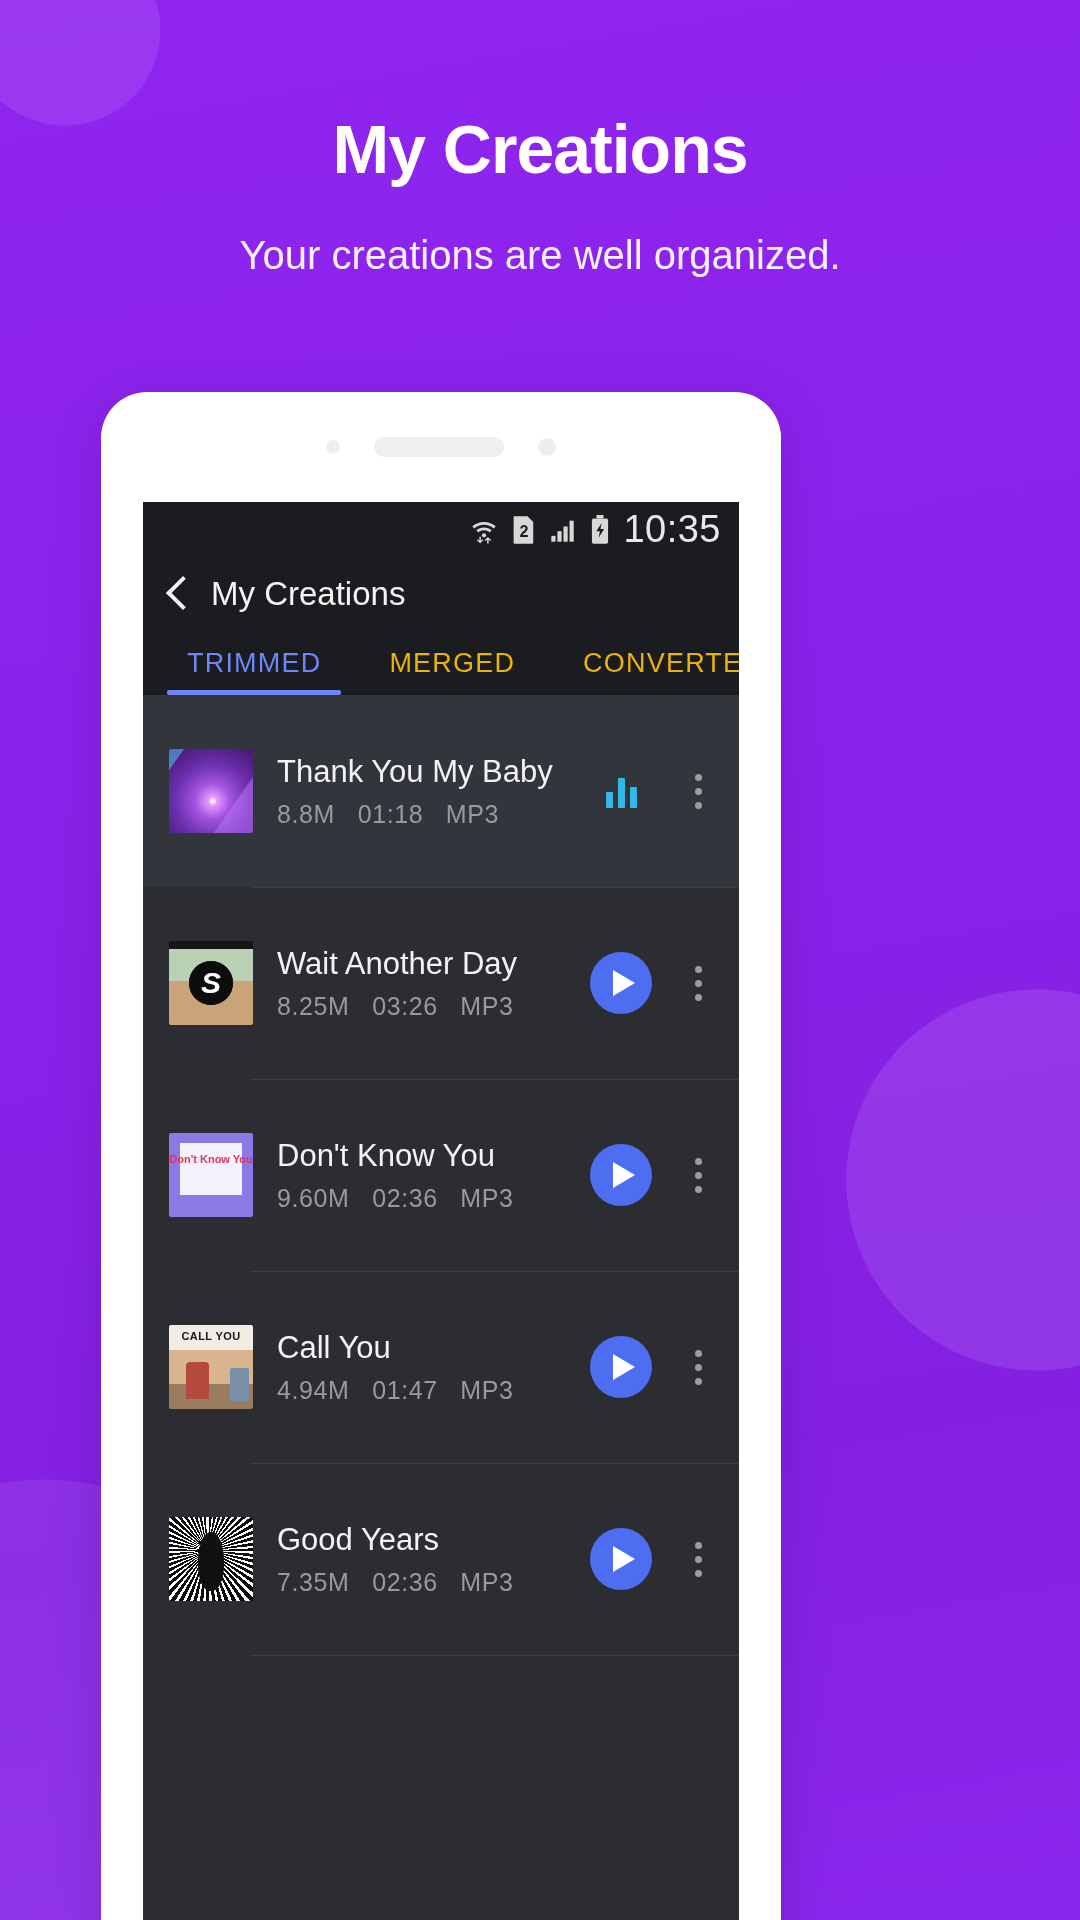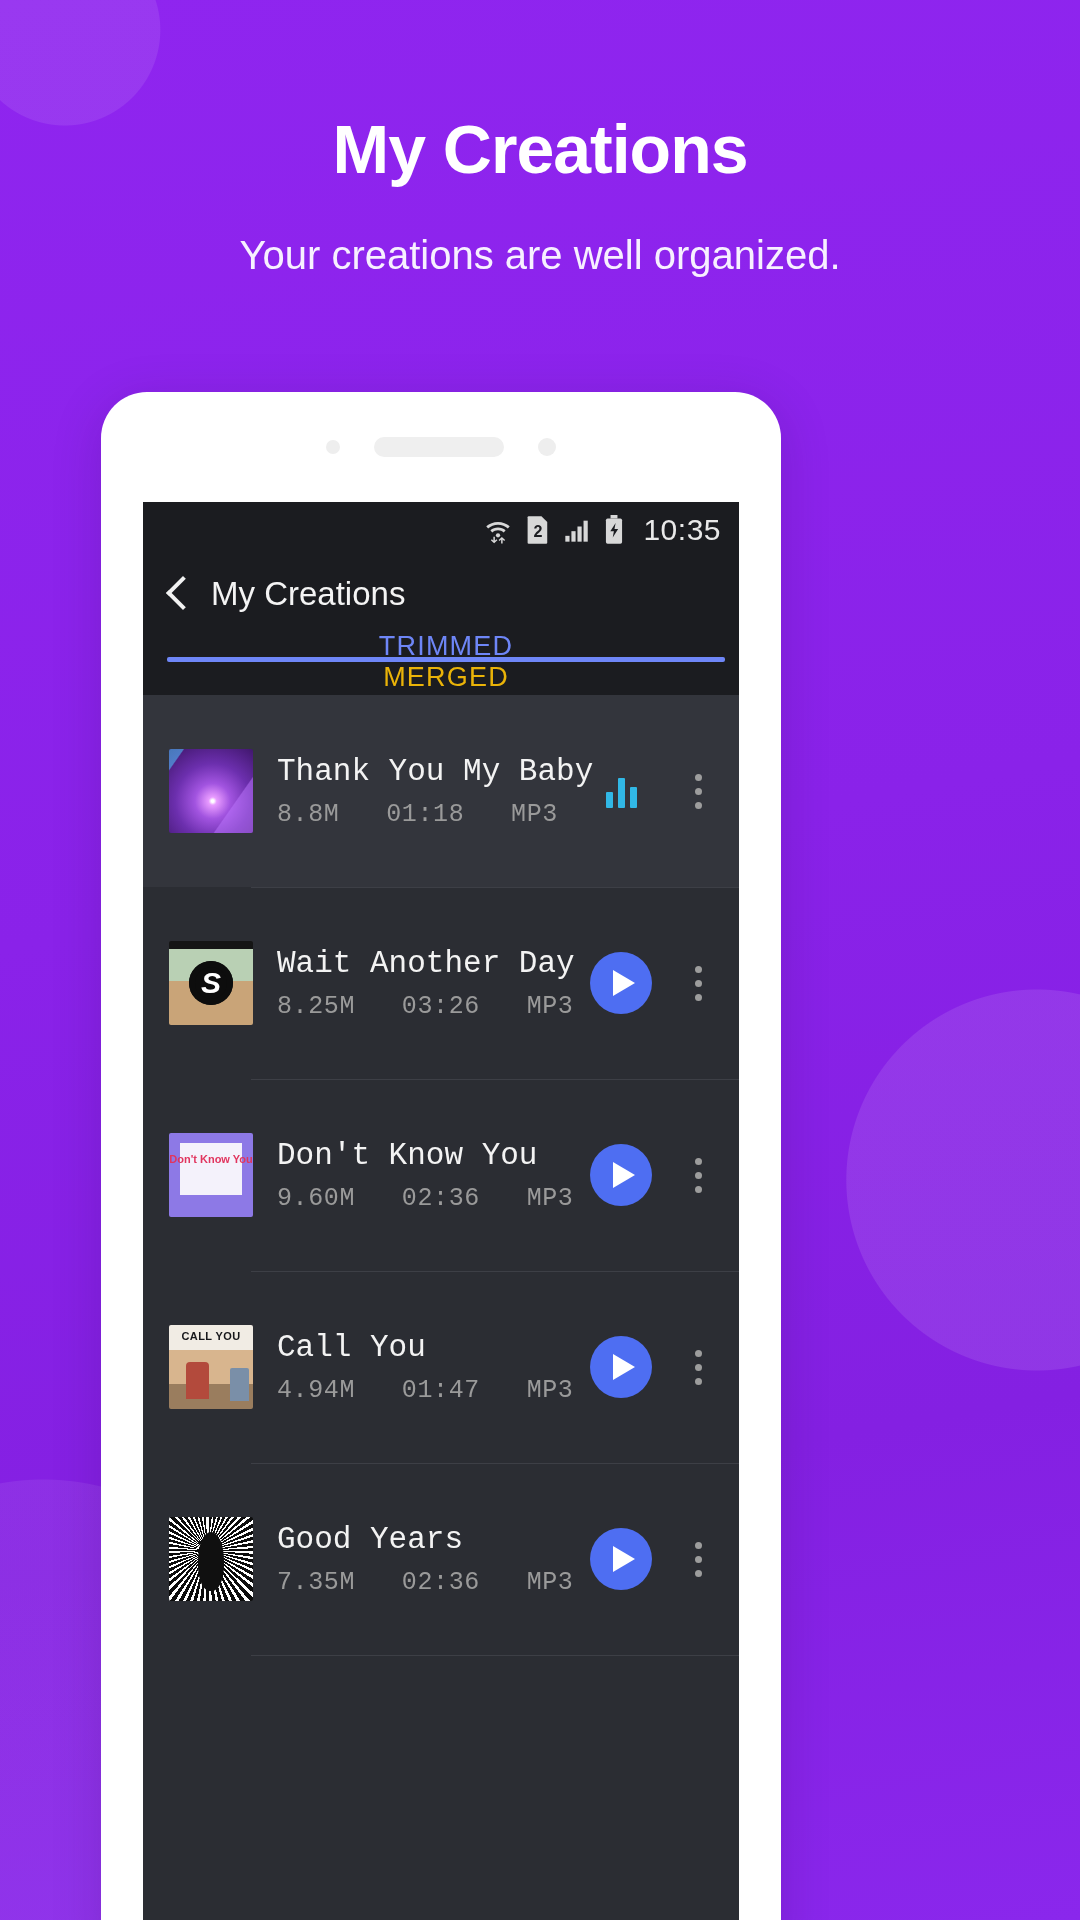--- a/index.html
+++ b/index.html
@@ -65,7 +65,7 @@
     padding-right:18px; gap:12px;
   }
   .sb-icon{ display:flex; align-items:center; }
-  #clock{ color:#e9e9e9; font-size:30px; letter-spacing:0.5px; margin-left:6px; }
+  #clock{ color:#e9e9e9; font-size:38px; letter-spacing:0.5px; margin-left:0; }
 
   
   #appbar{

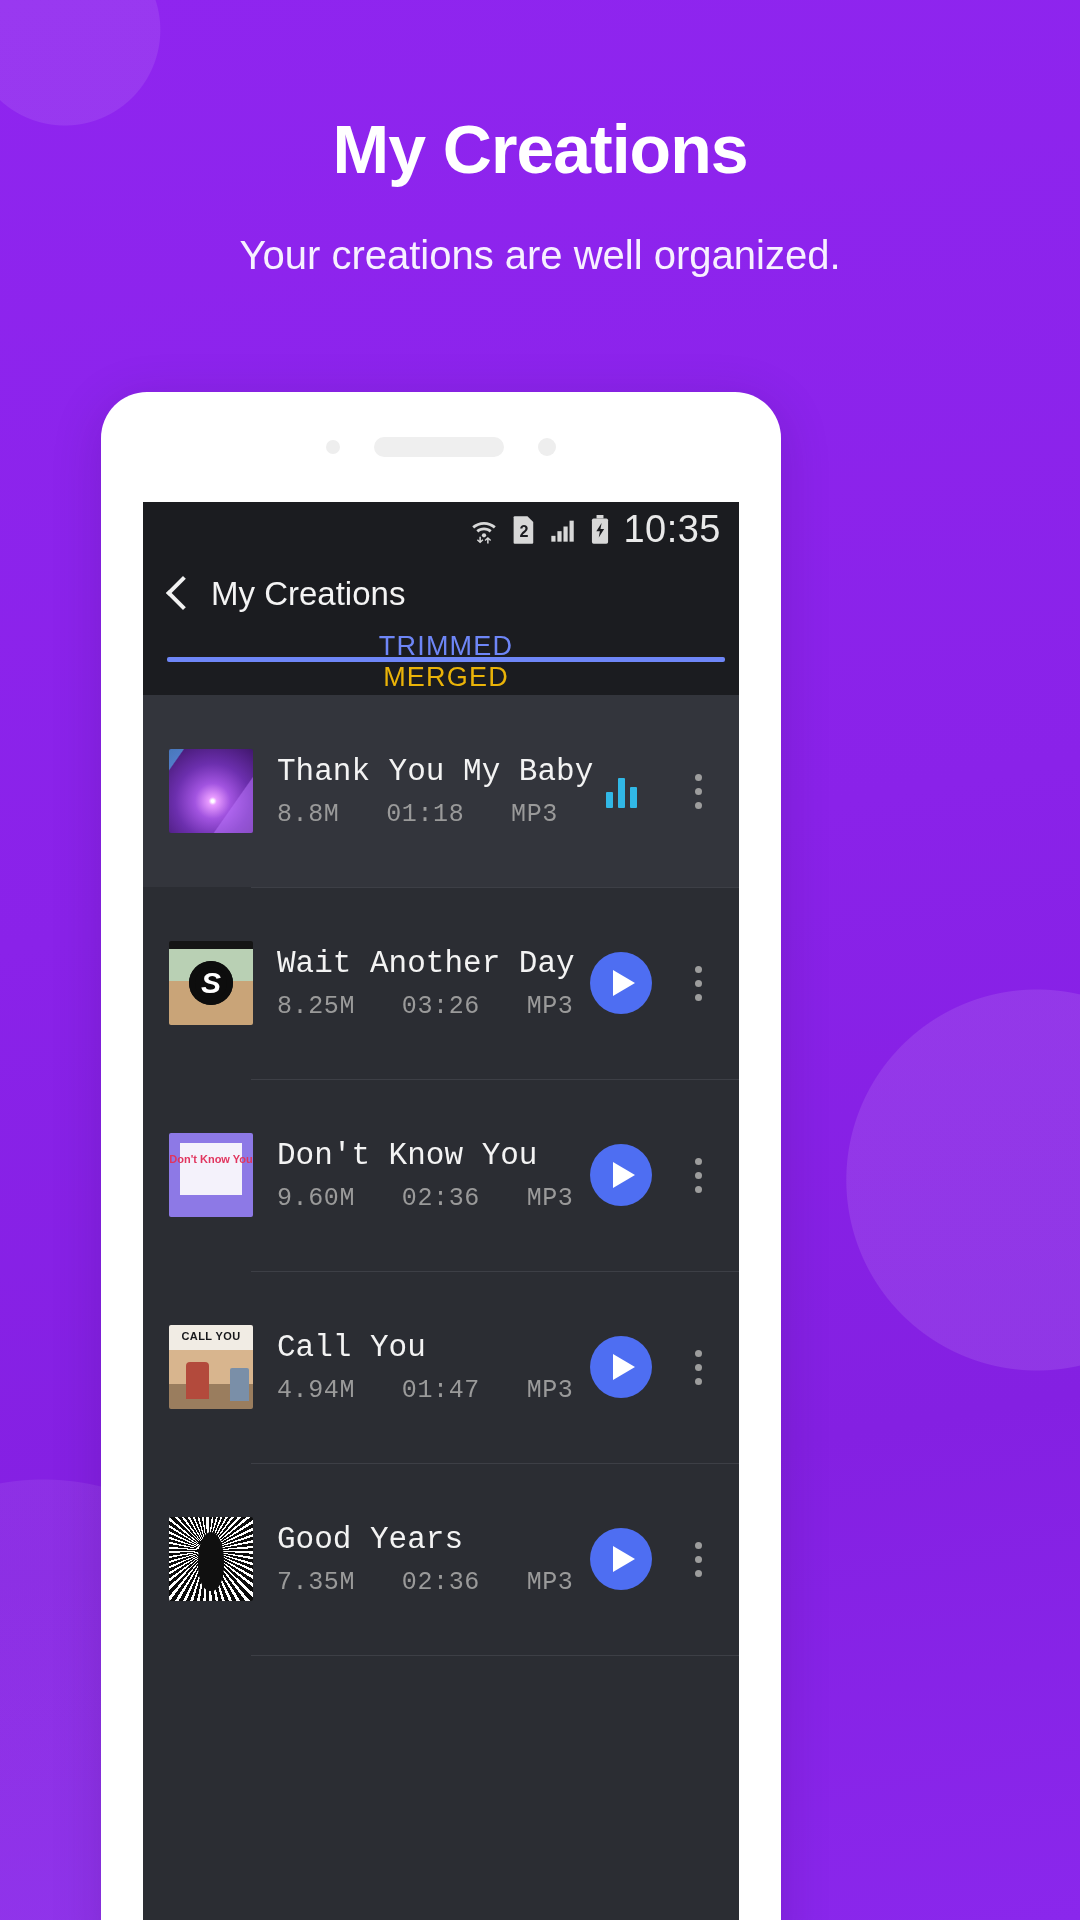--- a/index.html
+++ b/index.html
@@ -84,7 +84,7 @@
   #tabs{
     height:64px; background:#1b1c20;
     display:flex; align-items:stretch; padding-left:10px;
-    position:relative; overflow:hidden;flex-direction:column;
+    position:relative; overflow:hidden;
   }
   .tab{
     display:flex; align-items:center; justify-content:center;

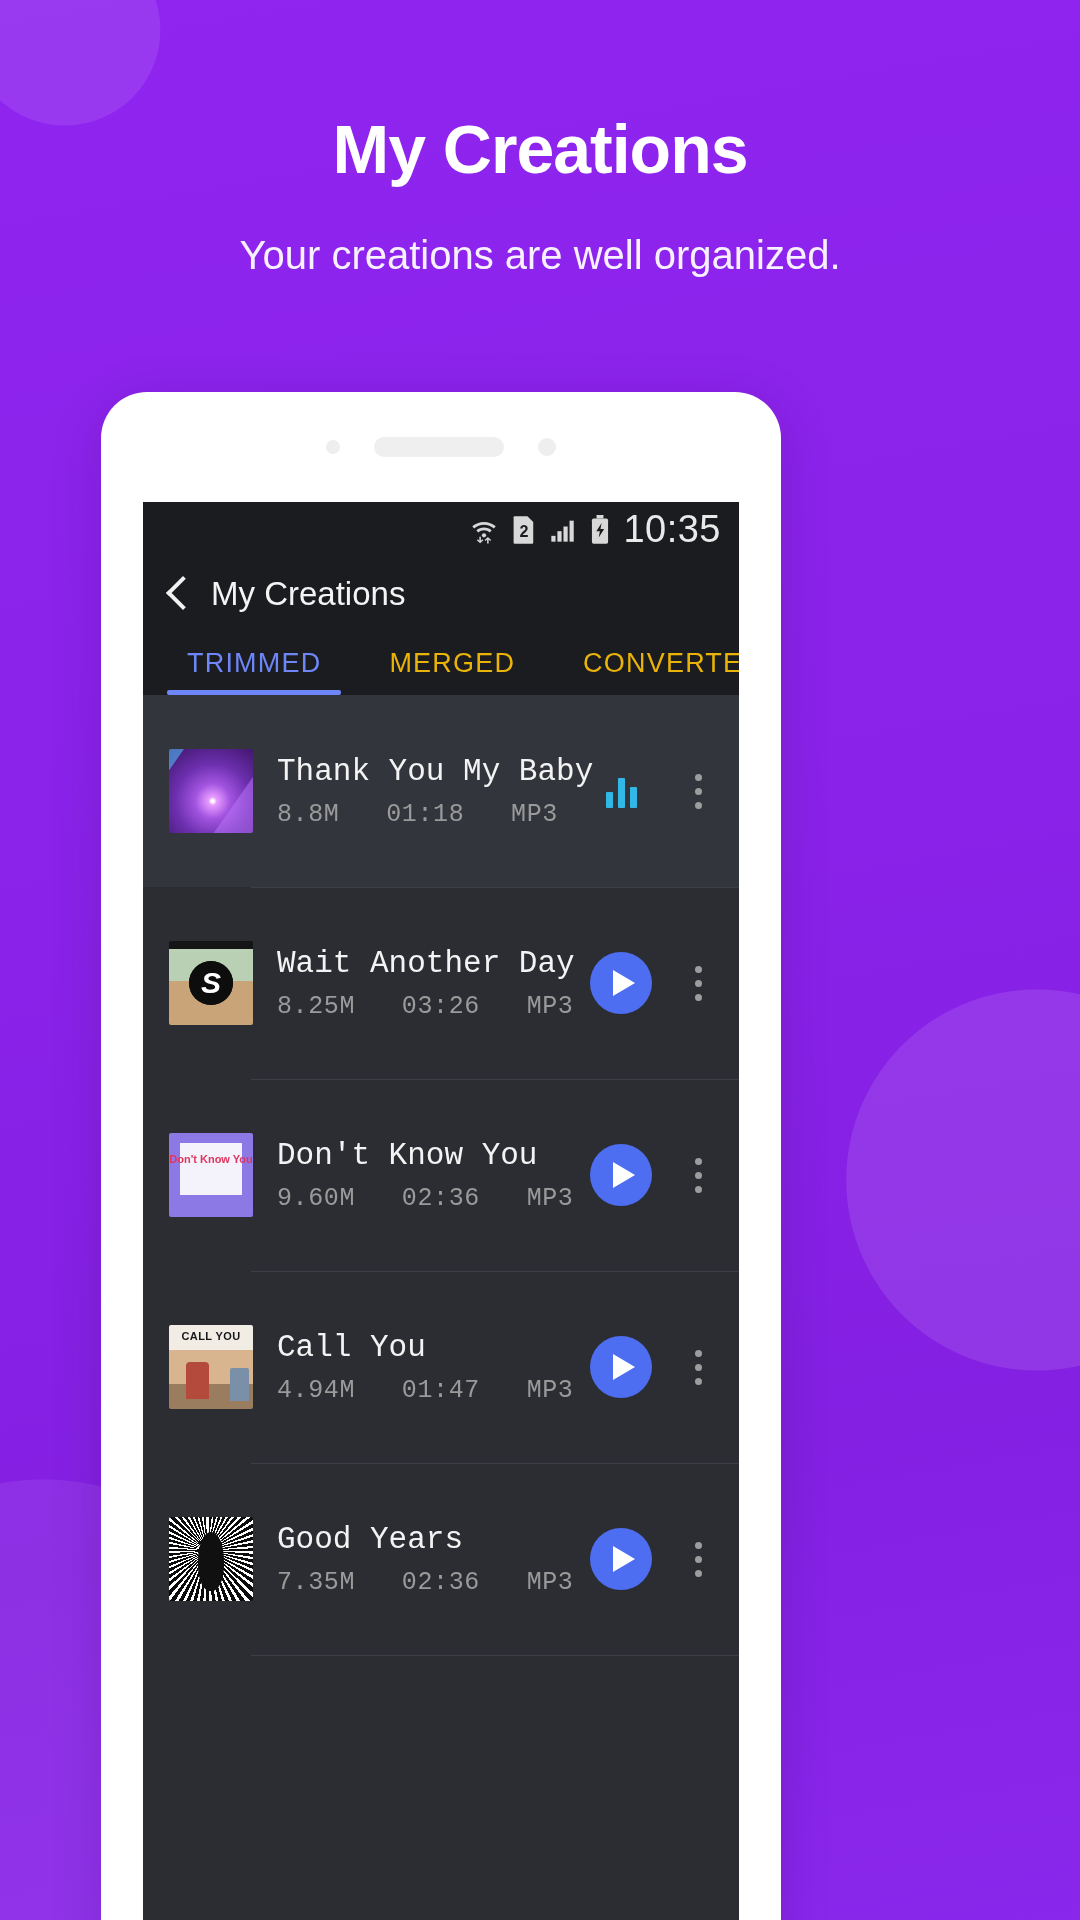--- a/index.html
+++ b/index.html
@@ -113,7 +113,7 @@
     width:84px; height:84px; flex:none; border-radius:2px;
     overflow:hidden; position:relative; background:#111;
   }
-  .meta{ flex:1; padding-left:24px; min-width:0;font-family:Liberation Mono, monospace; }
+  .meta{ flex:1; padding-left:24px; min-width:0; }
   .title{ color:#f3f3f3; font-size:31px; line-height:1.25; white-space:nowrap; }
   .sub{ color:#9a9a9a; font-size:25px; margin-top:9px; letter-spacing:0.6px; white-space:nowrap; }
 

